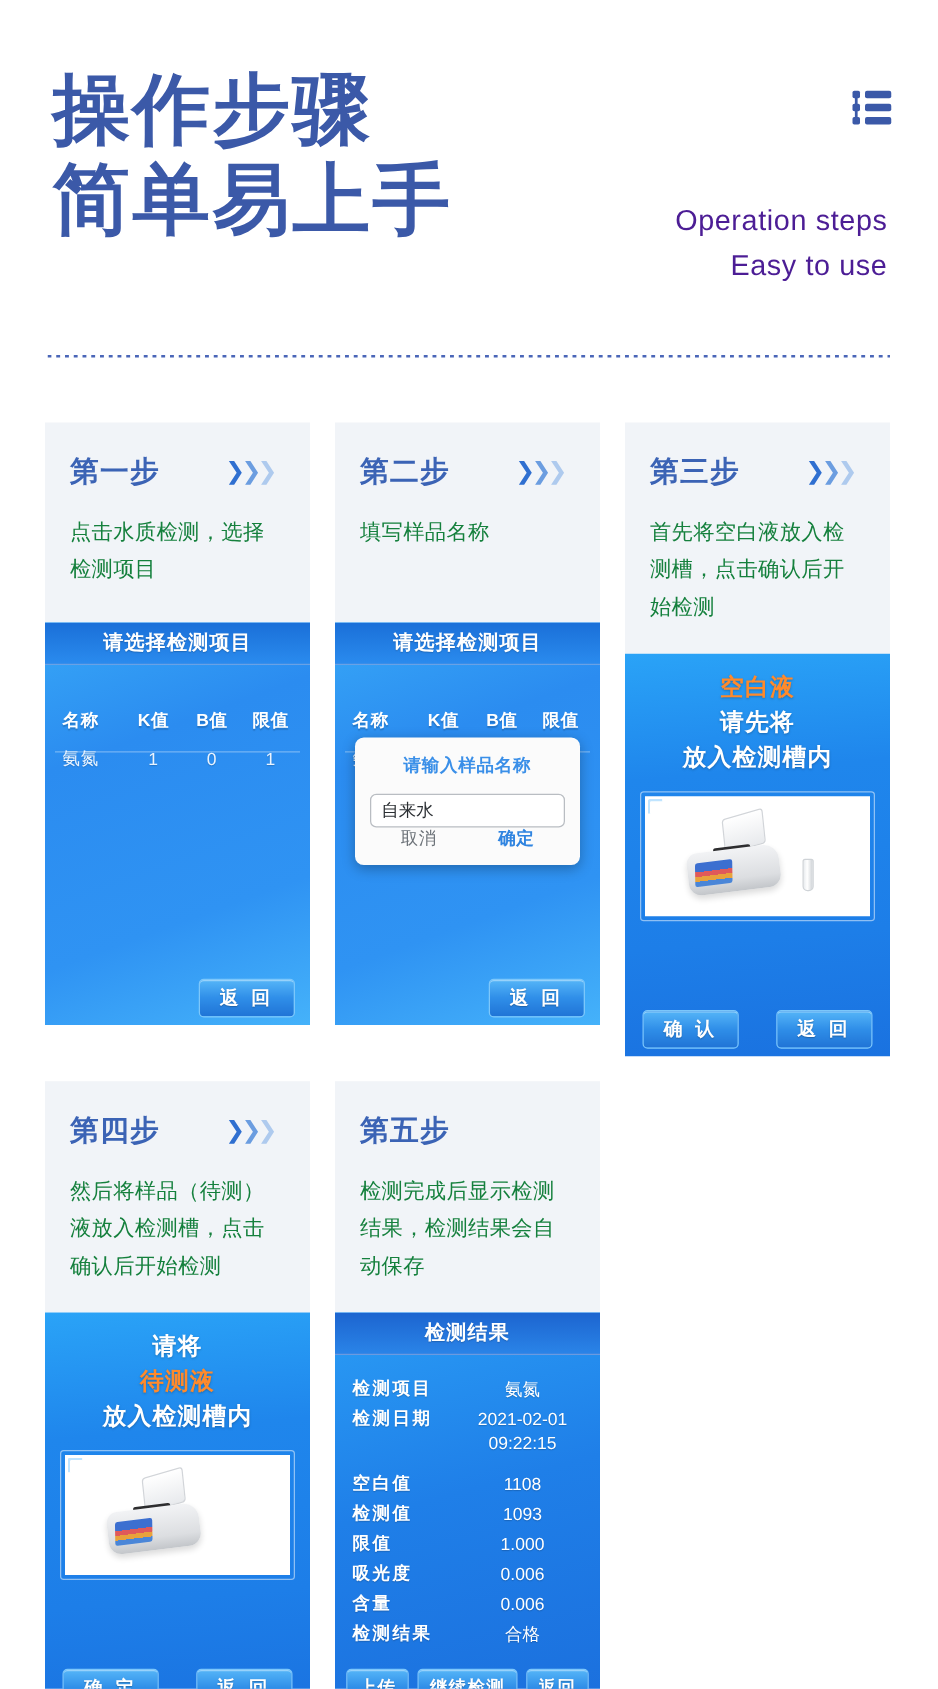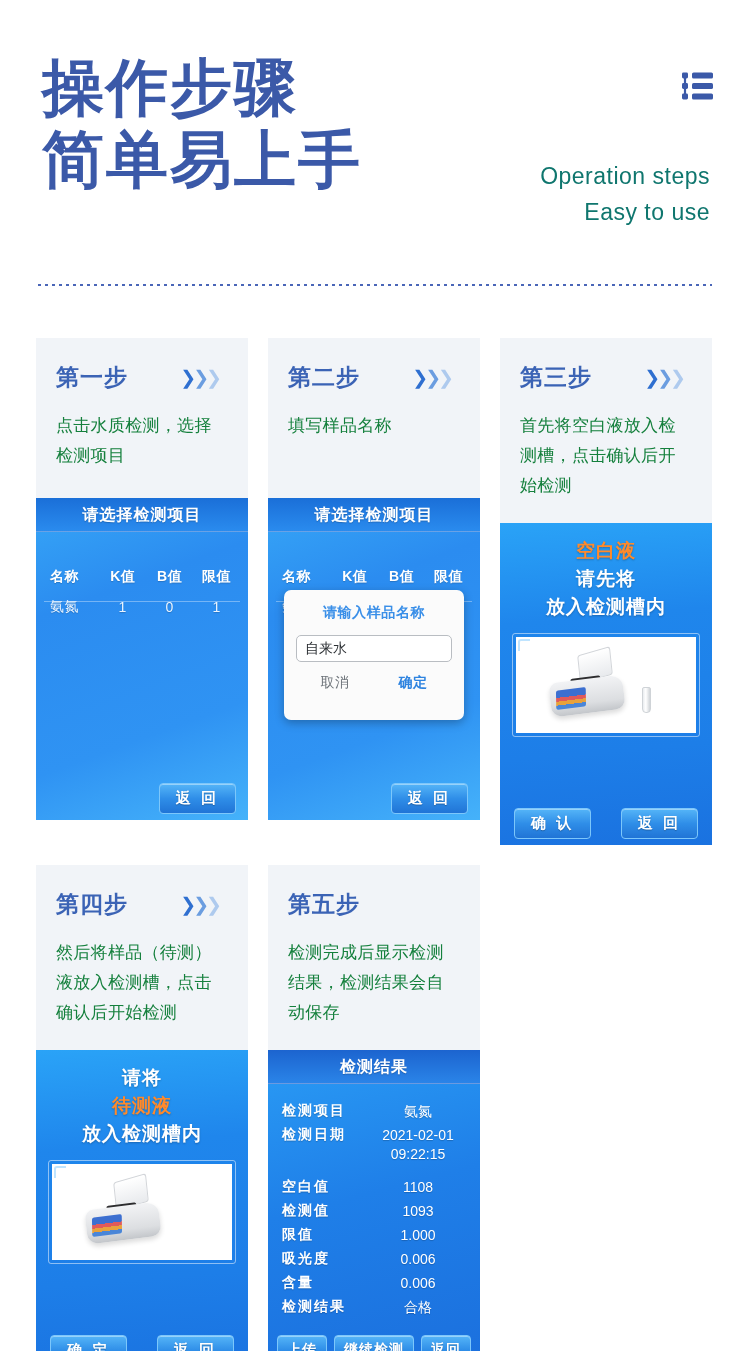--- a/index.html
+++ b/index.html
@@ -60,7 +60,7 @@
   .subtitle-line {
     font-size: 23px;
     line-height: 36px;
-    color: #0f766e;
+    color: #4c1d95;
     letter-spacing: 0.5px;
   }
 

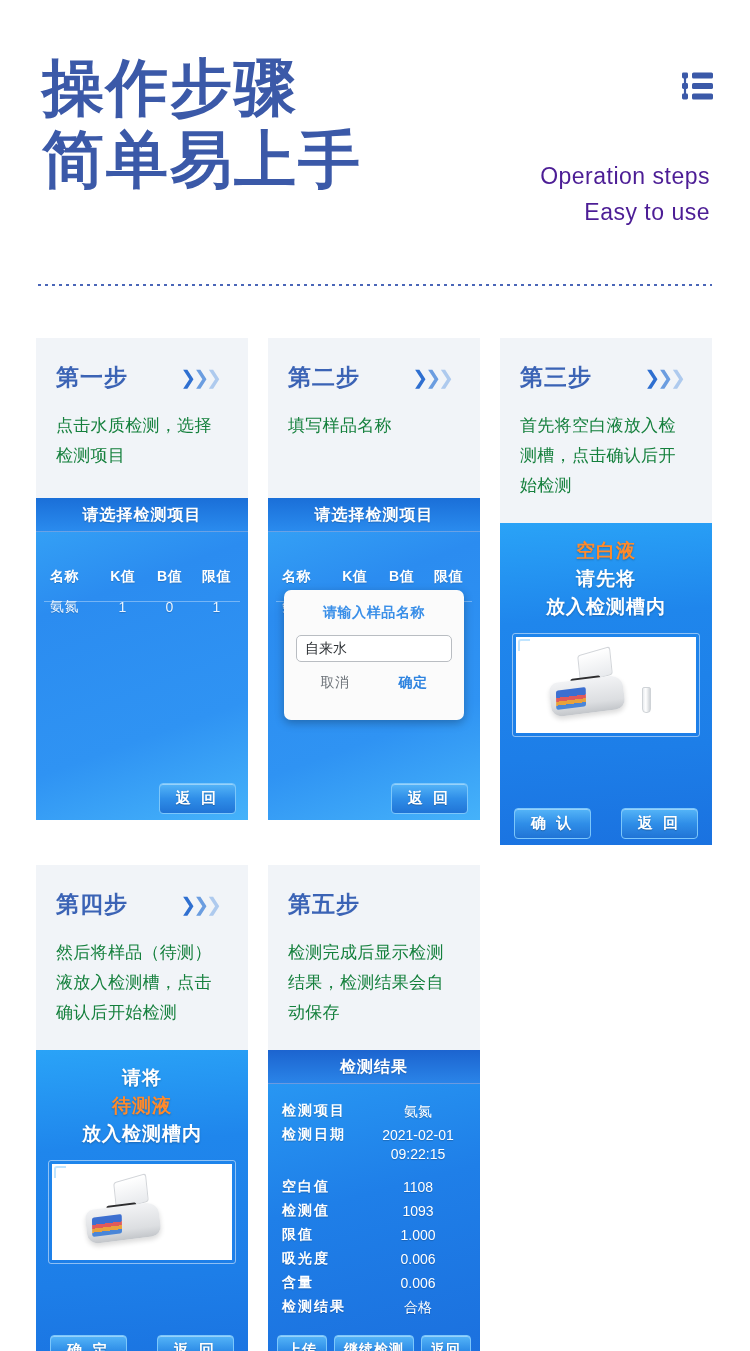--- a/index.html
+++ b/index.html
@@ -247,7 +247,7 @@
     background: #fbfbfb;
     border-radius: 7px;
     box-shadow: 0 3px 10px rgba(0,0,0,0.28);
-    padding: 14px 12px 28px 12px;
+    padding: 14px 12px 12px 12px;
   }
   .dlg-title {
     text-align: center;

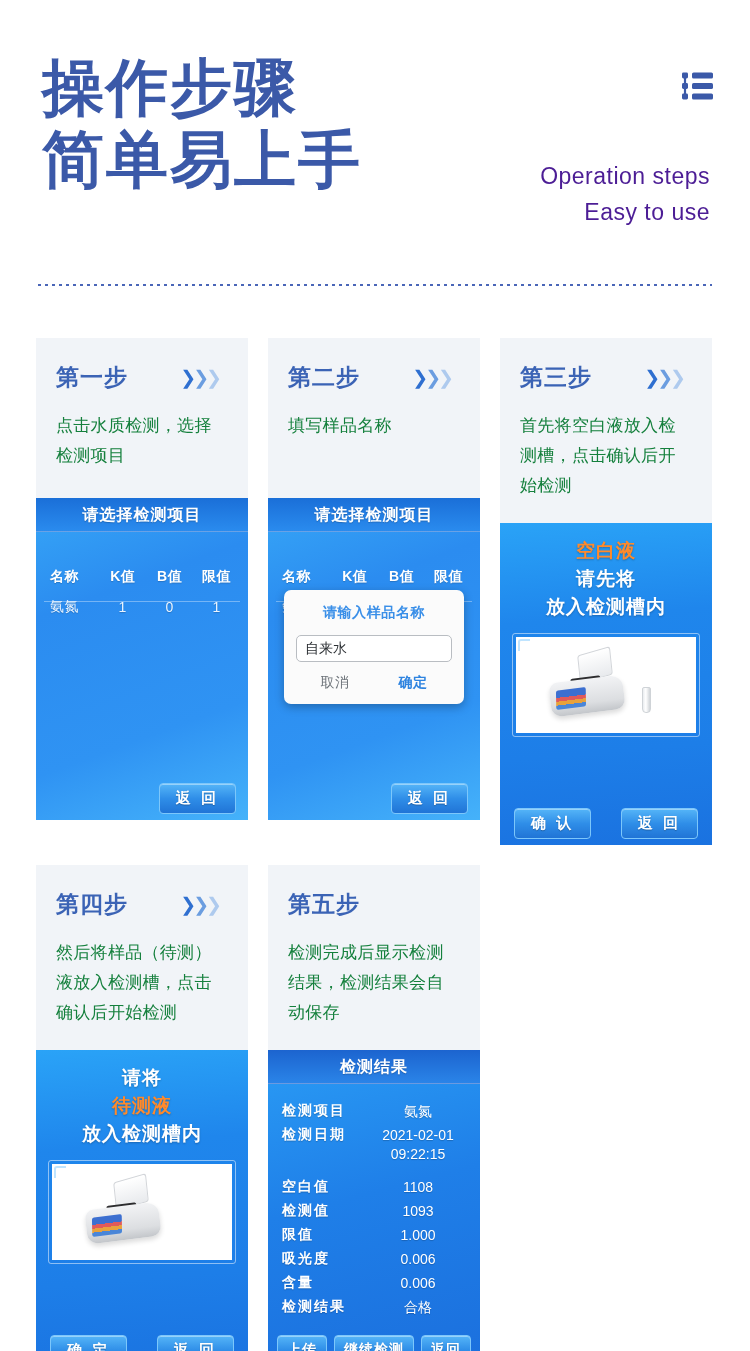--- a/index.html
+++ b/index.html
@@ -266,7 +266,6 @@
     padding: 0 8px;
     font-size: 14px;
     color: #2b2f33;
-    margin-bottom: 12px;
   }
   .dlg-actions {
     display: flex;

